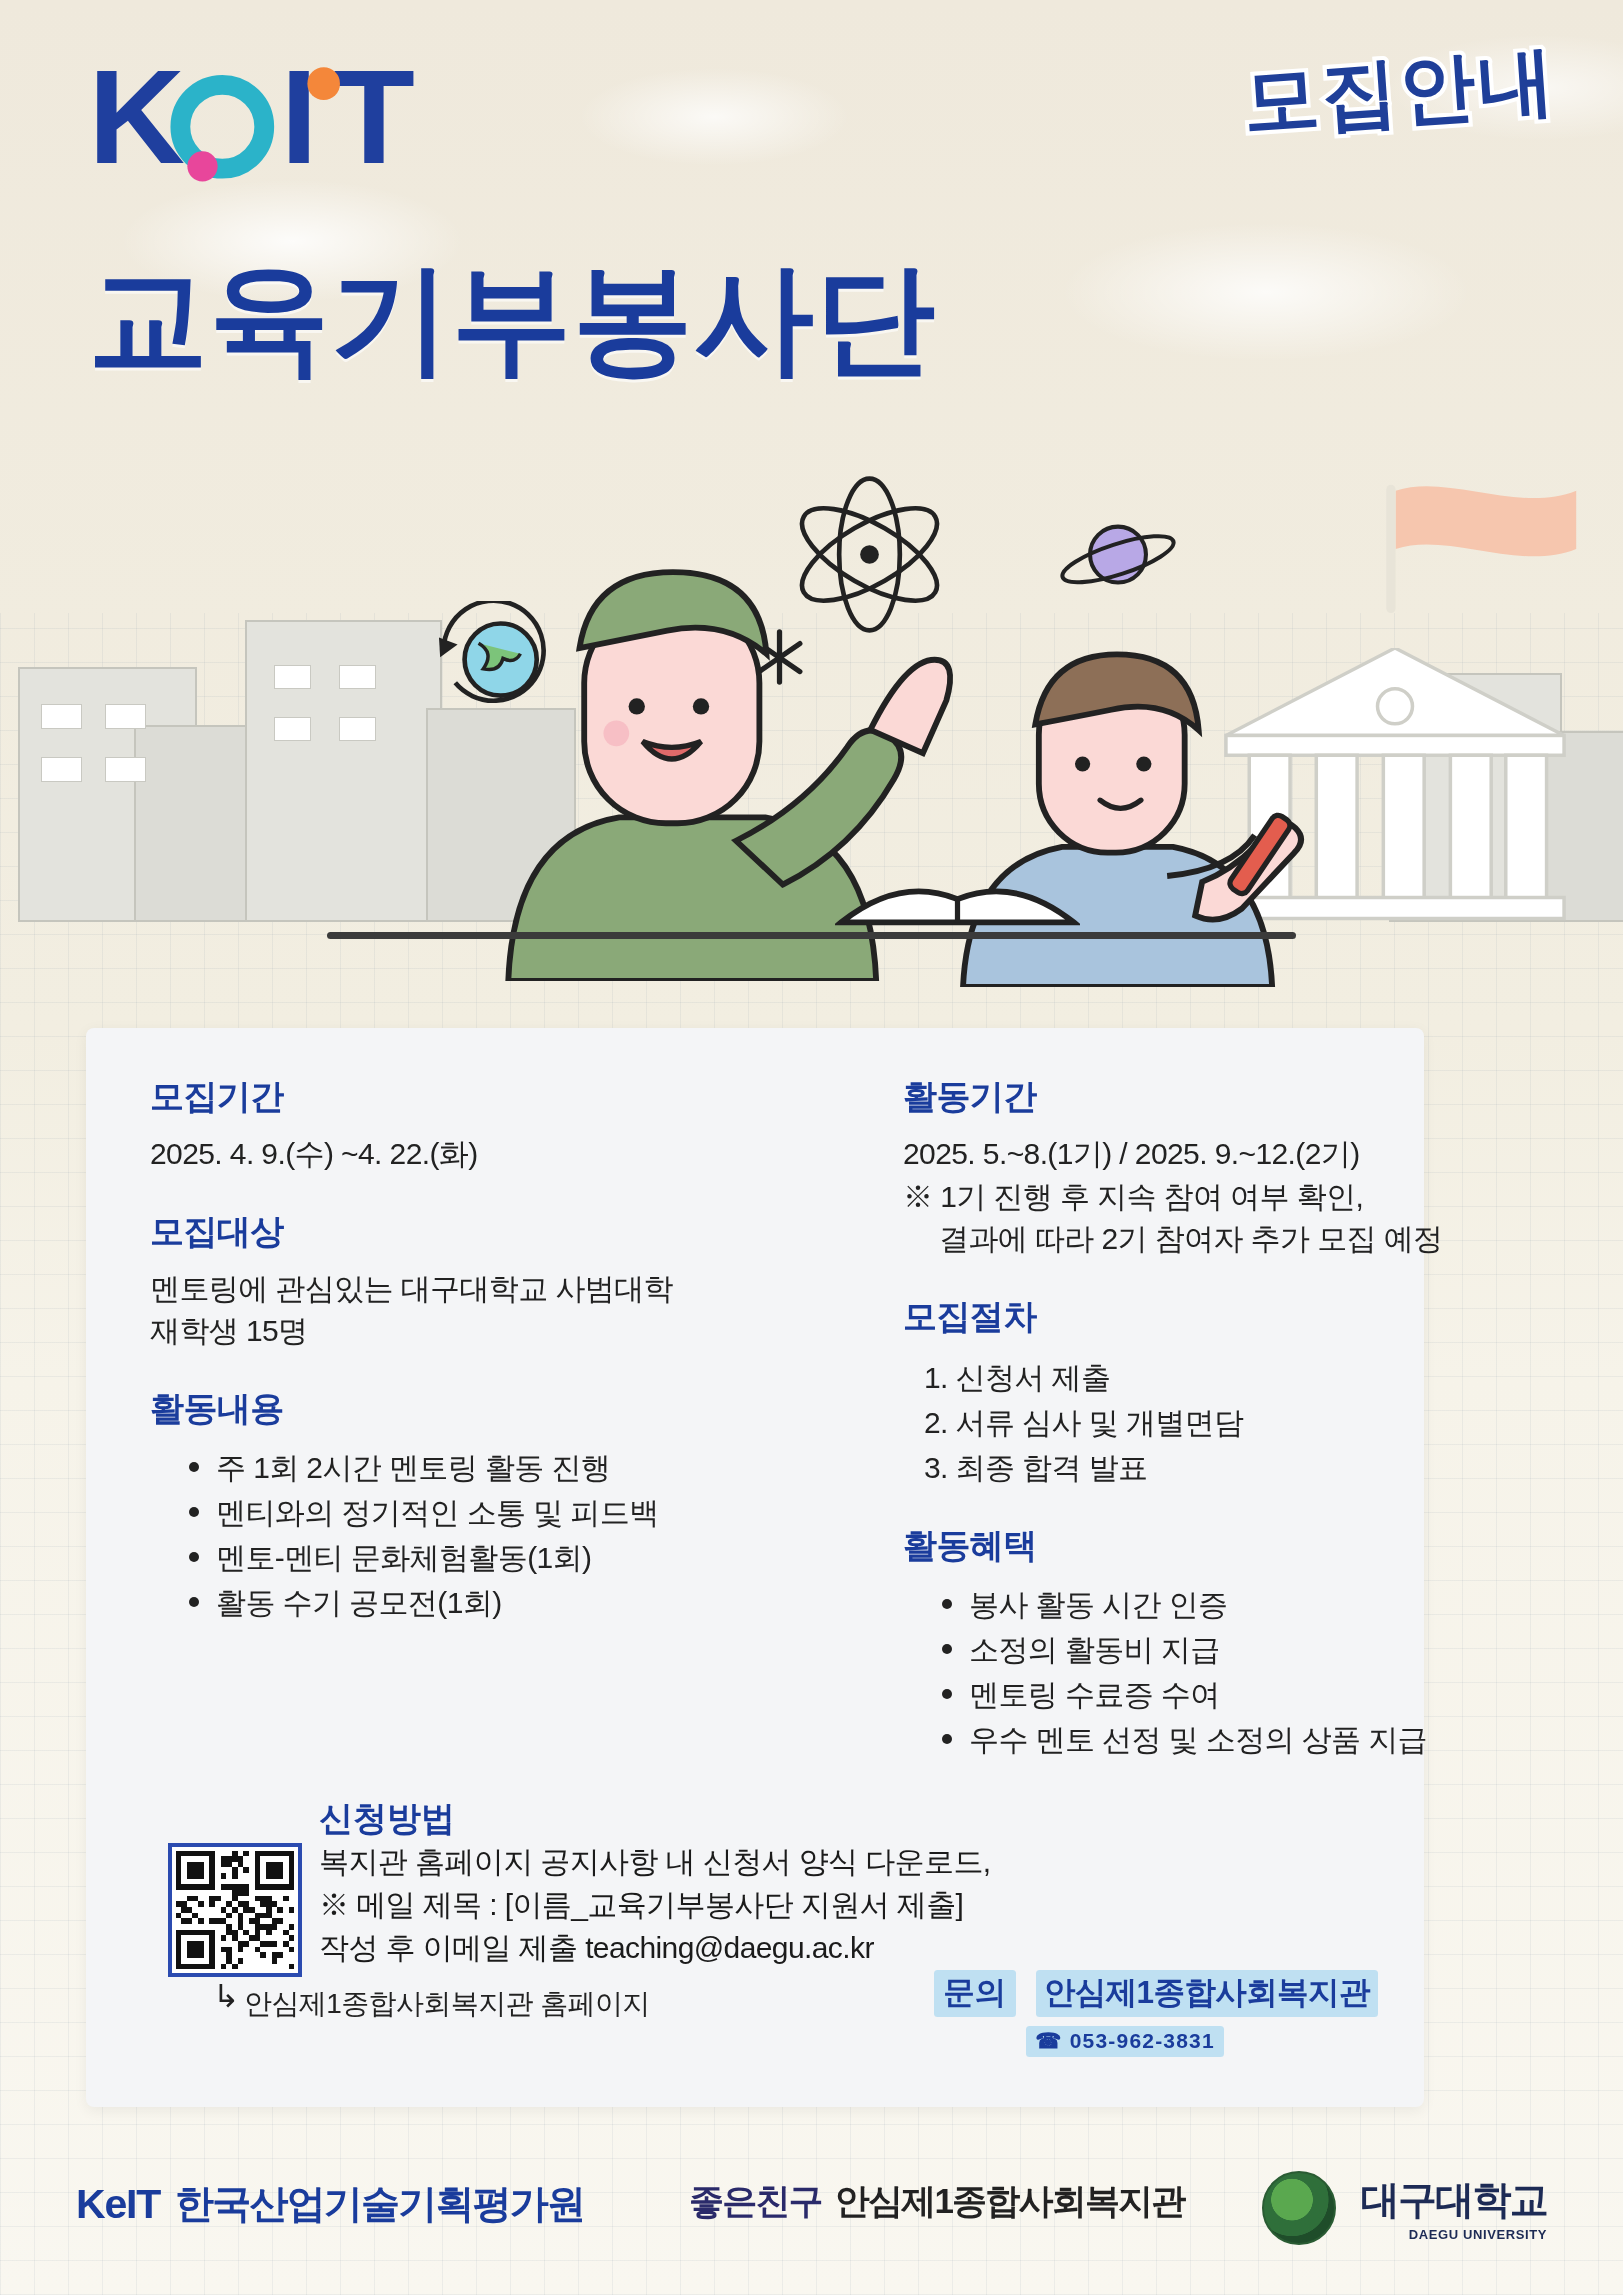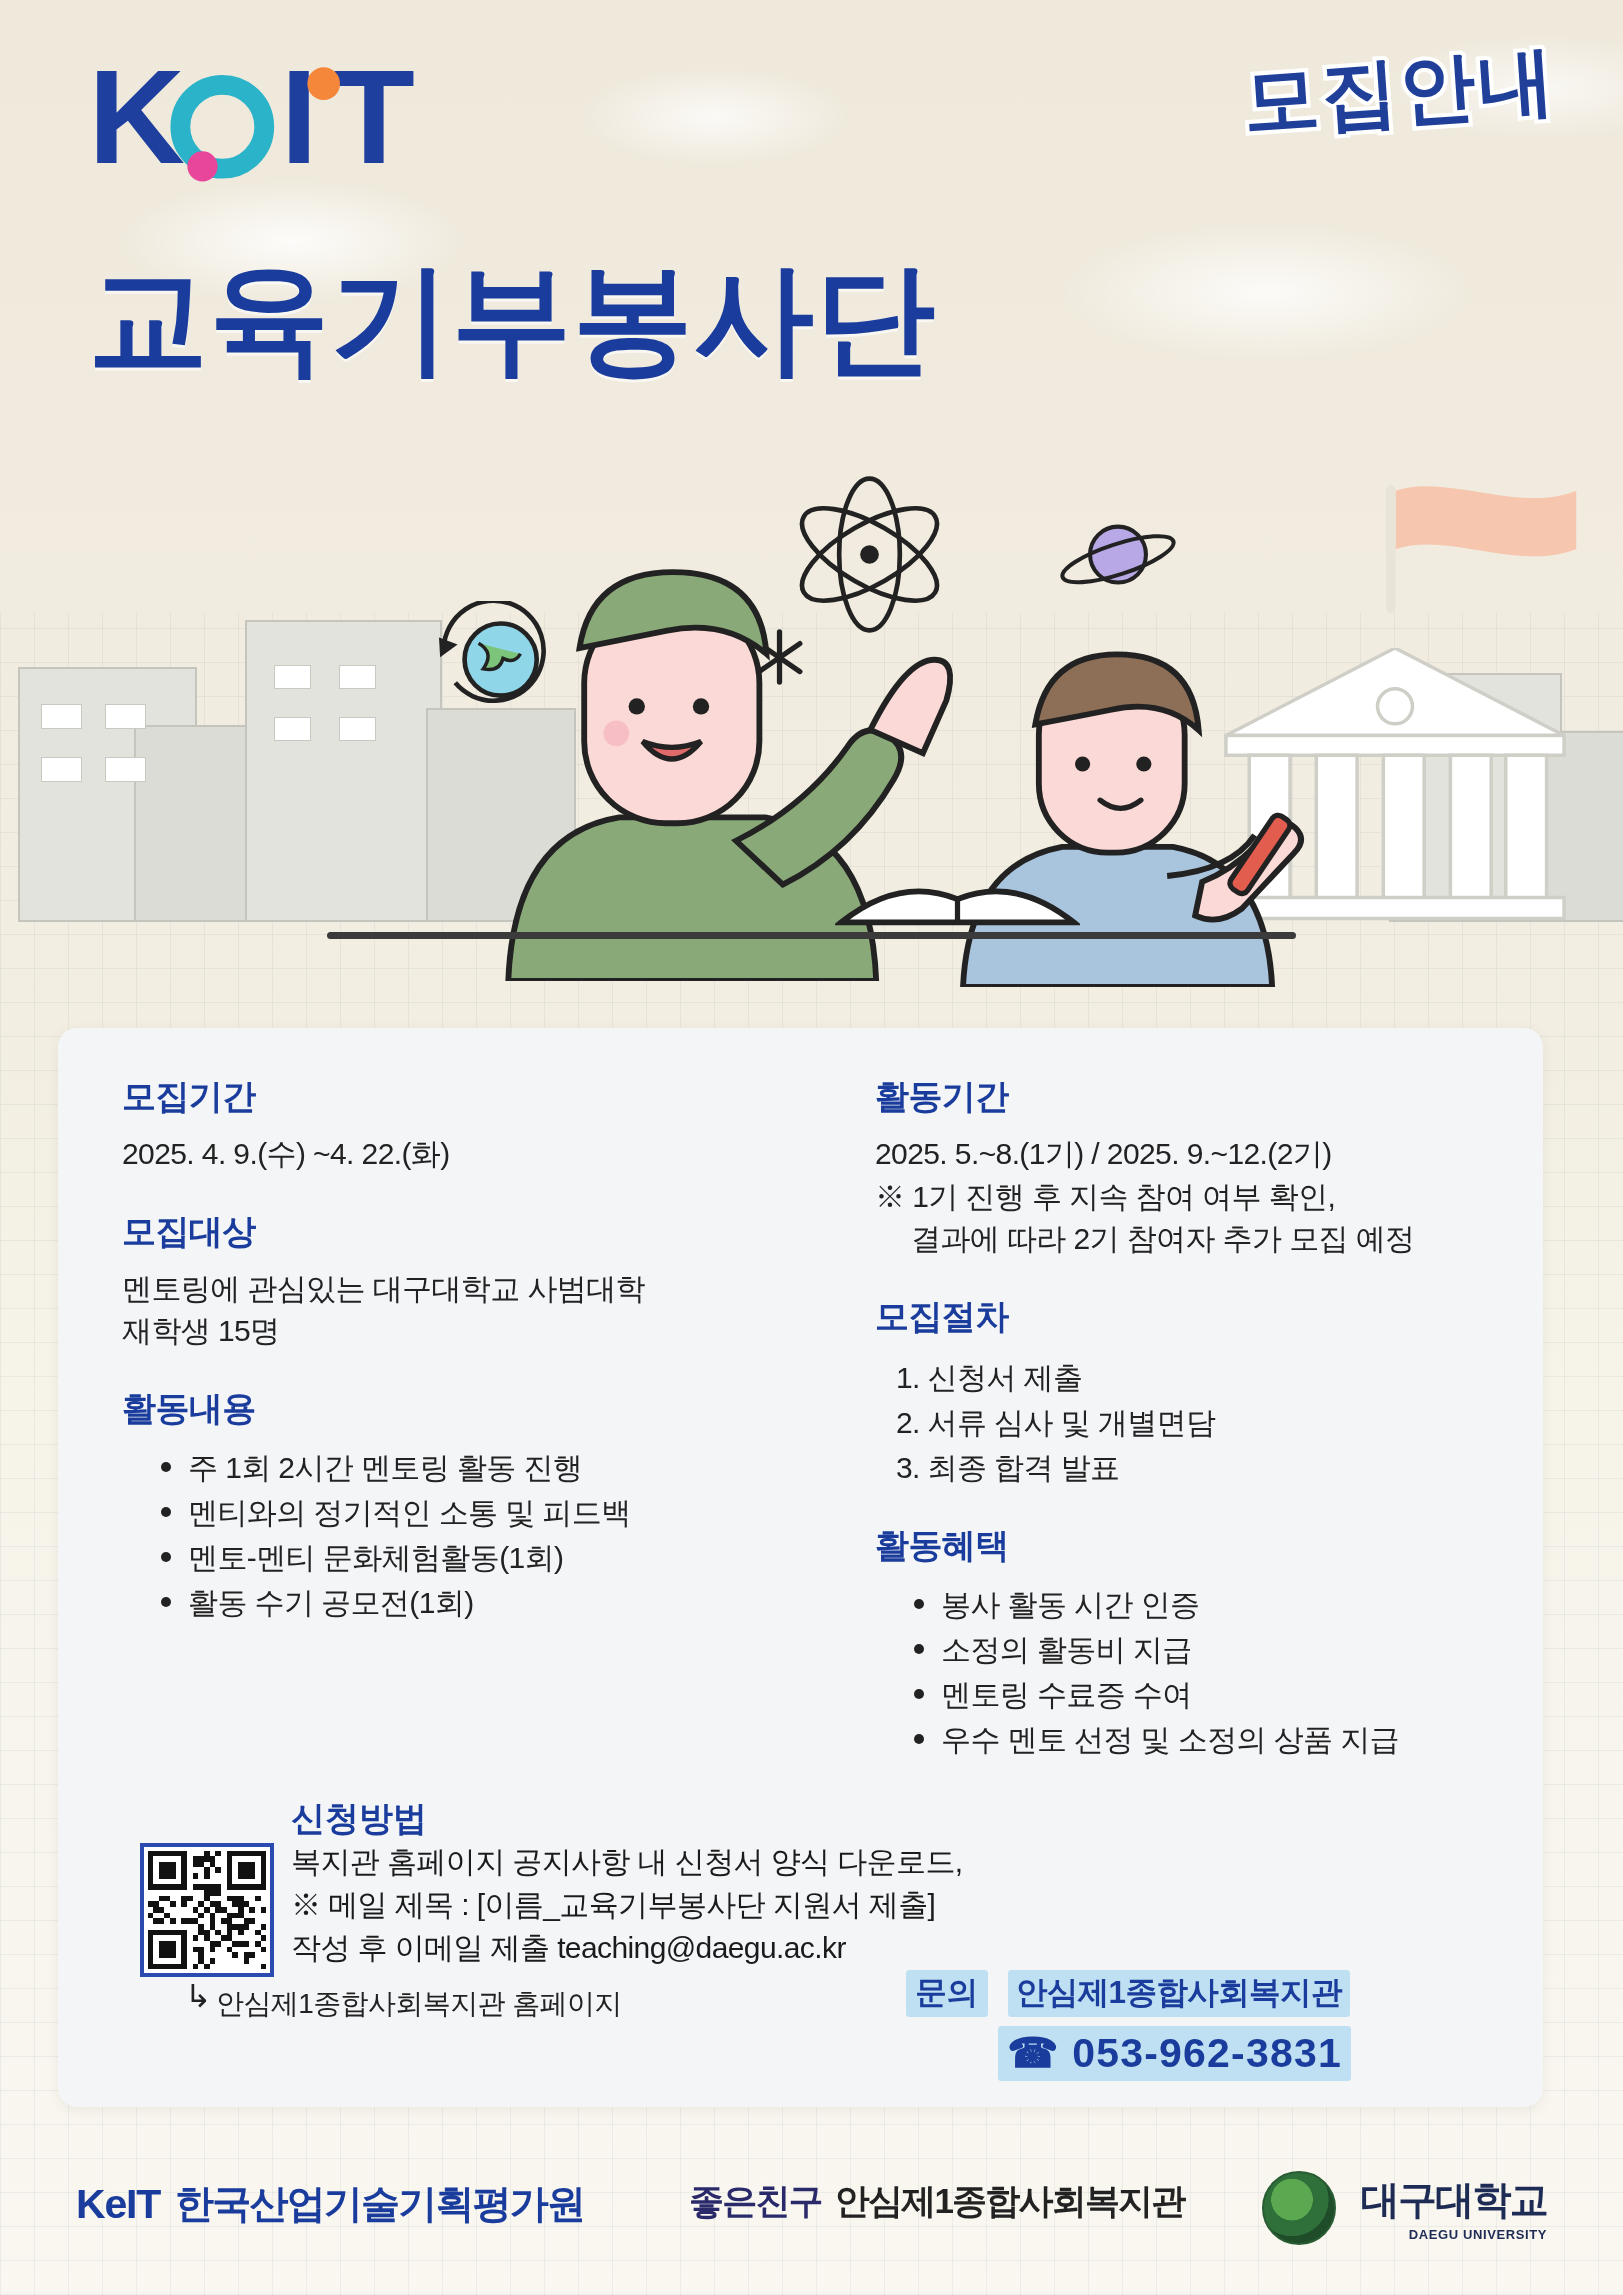--- a/index.html
+++ b/index.html
@@ -120,12 +120,12 @@
   
   .card {
     position: absolute;
-    left: 58px;
+    left: 86px;
     top: 1028px;
-    width: 1485px;
+    width: 1338px;
     height: 1079px;
     background: #f4f5f7;
-    border-radius: 19px;
+    border-radius: 8px;
     box-shadow: 0 3.5px 14px rgba(0,0,0,0.06);
   }
   .col-left { position: absolute; left: 64px; top: 46px; width: 700px; }

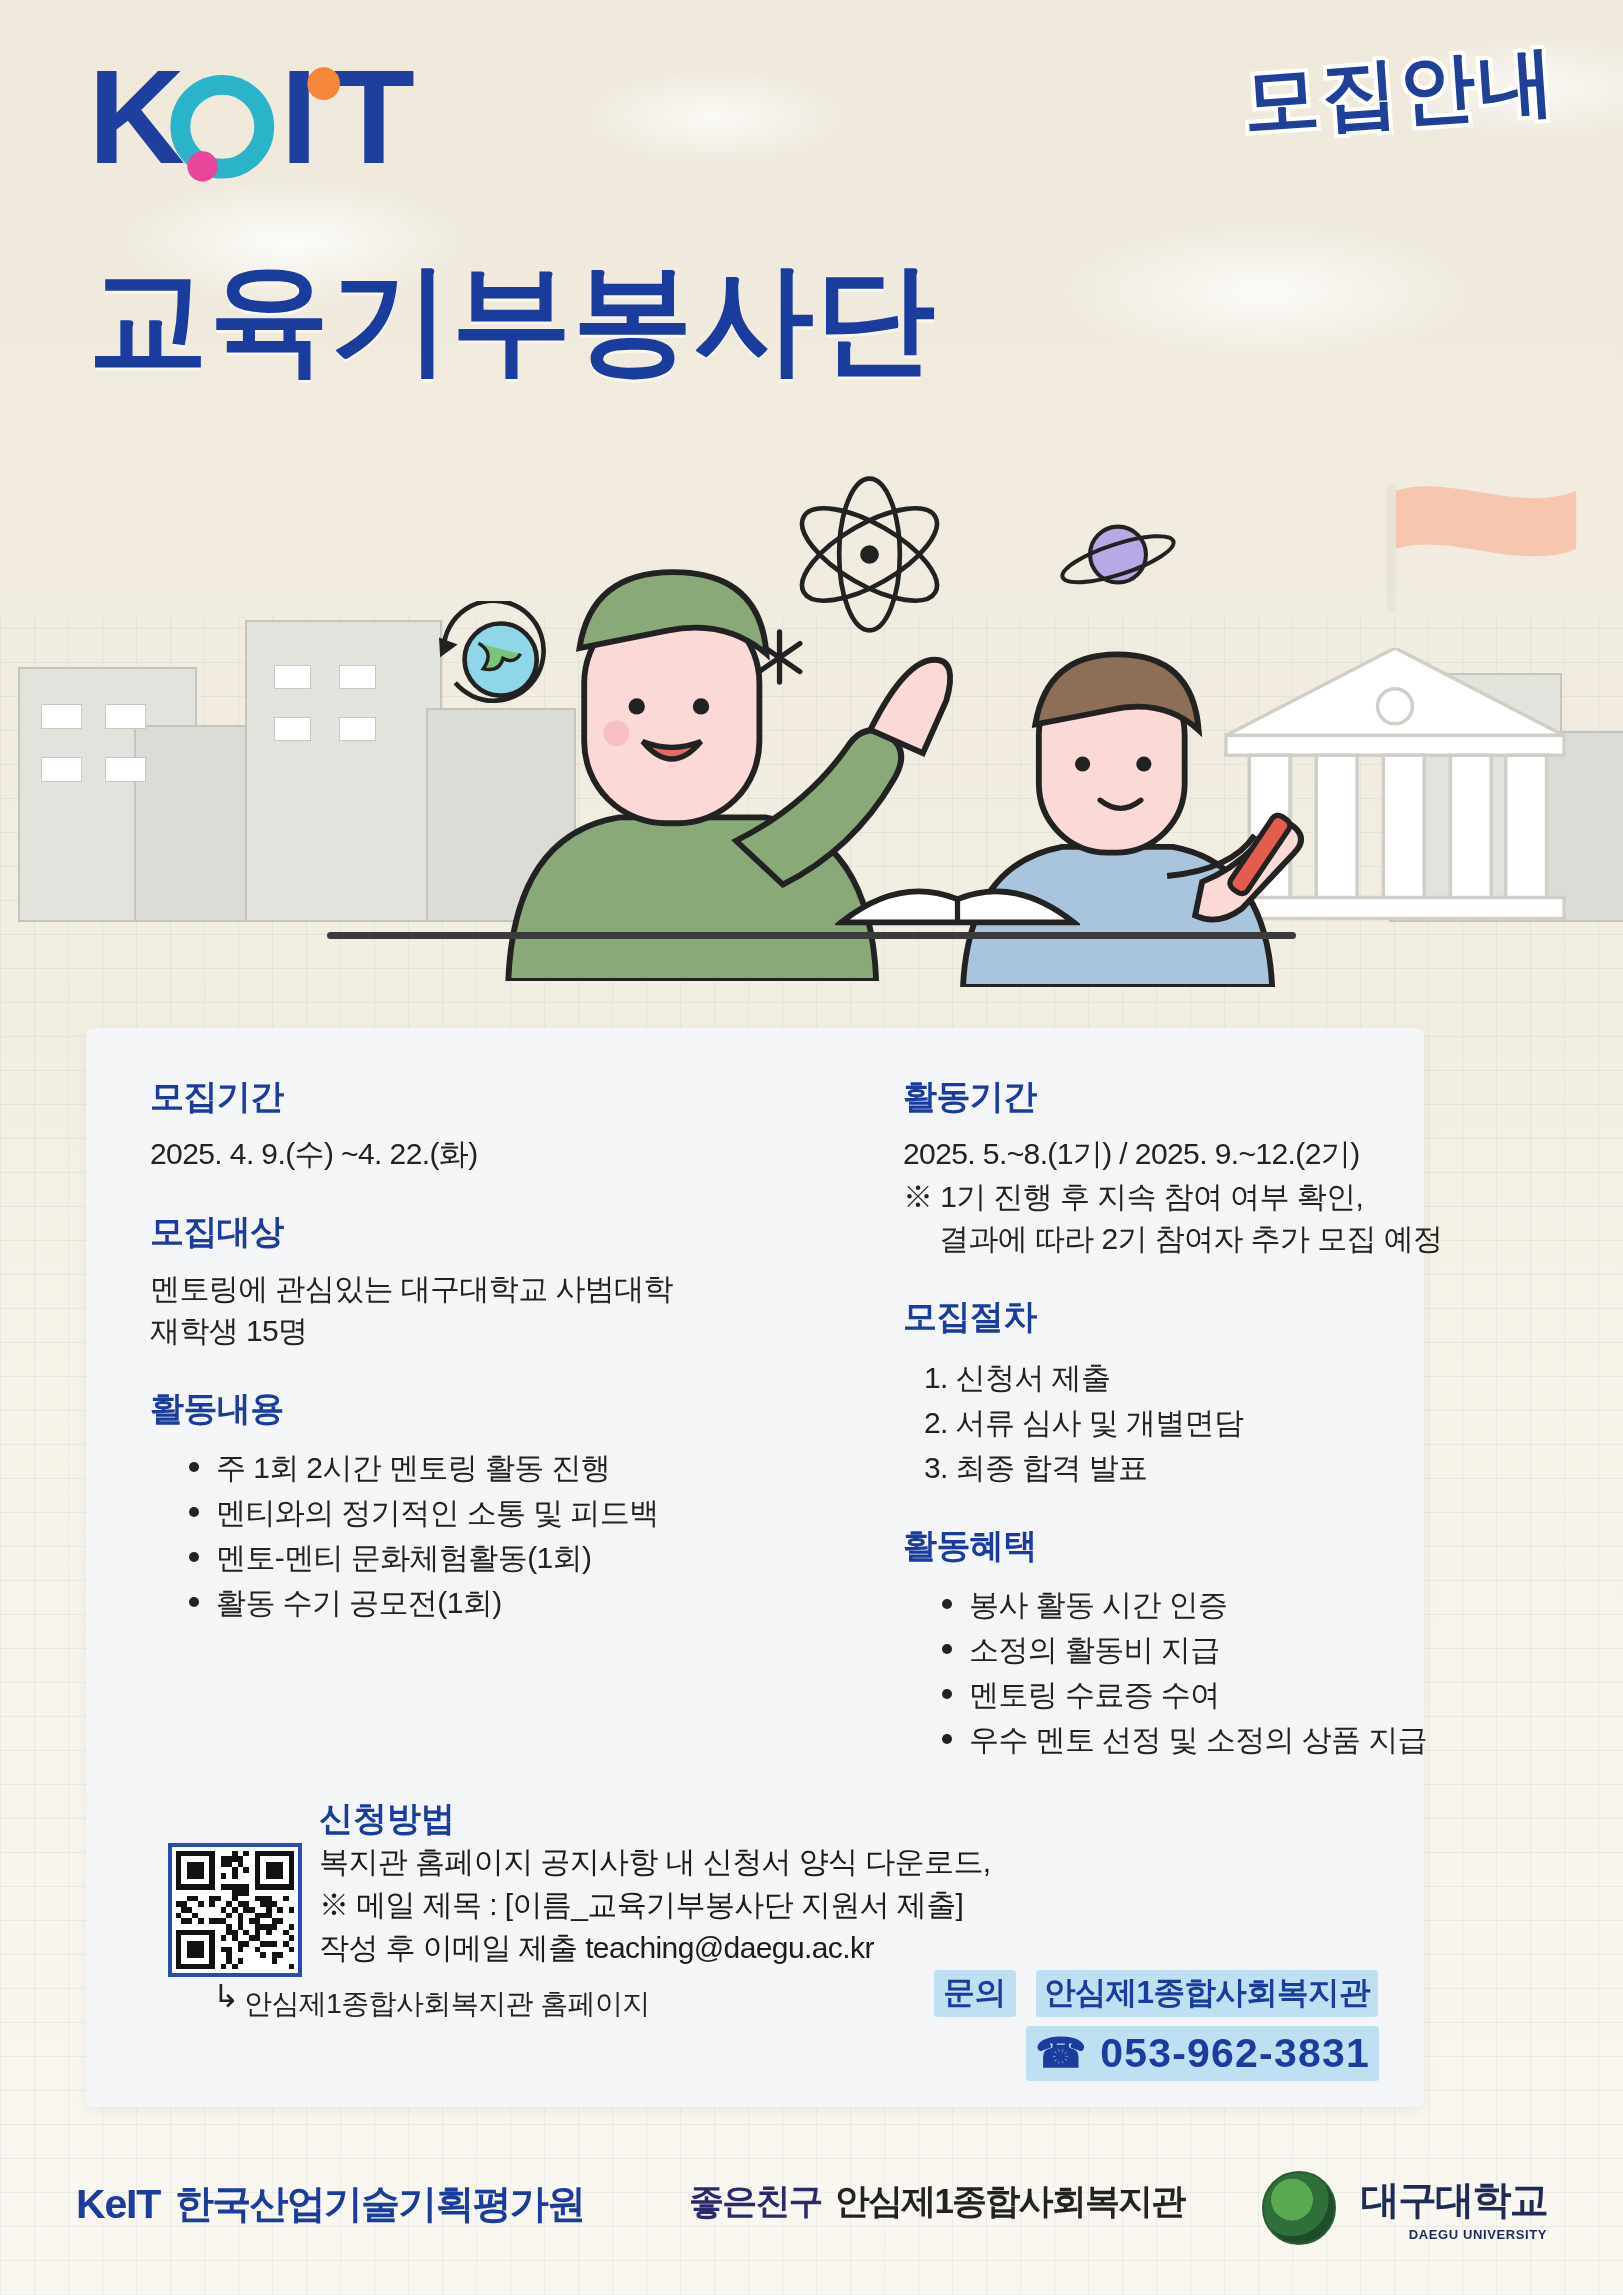--- a/index.html
+++ b/index.html
@@ -273,7 +273,7 @@
     background: #bfe0f2;
     color: #1a3c9c;
     font-weight: bold;
-    font-size: 41px;
+    font-size: 21px;
     padding: 3.5px 9.3px;
     border-radius: 3.5px;
     margin-top: 9.3px;

